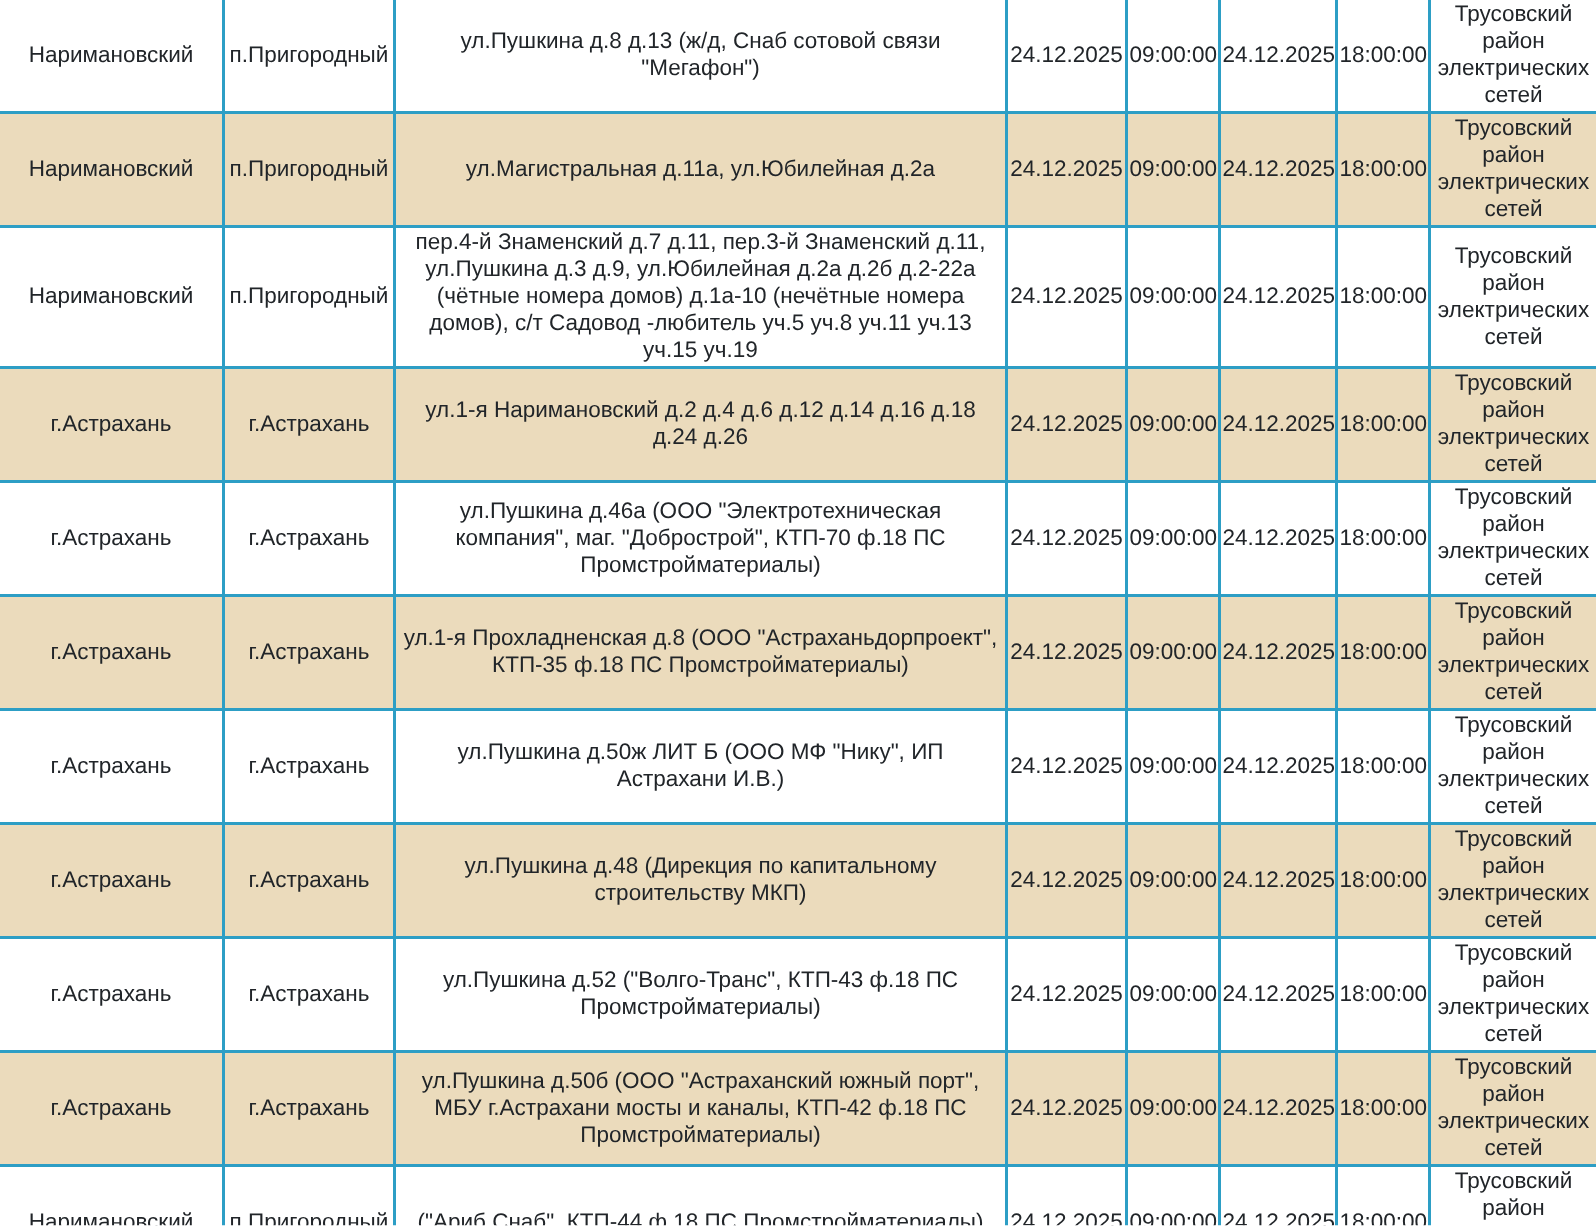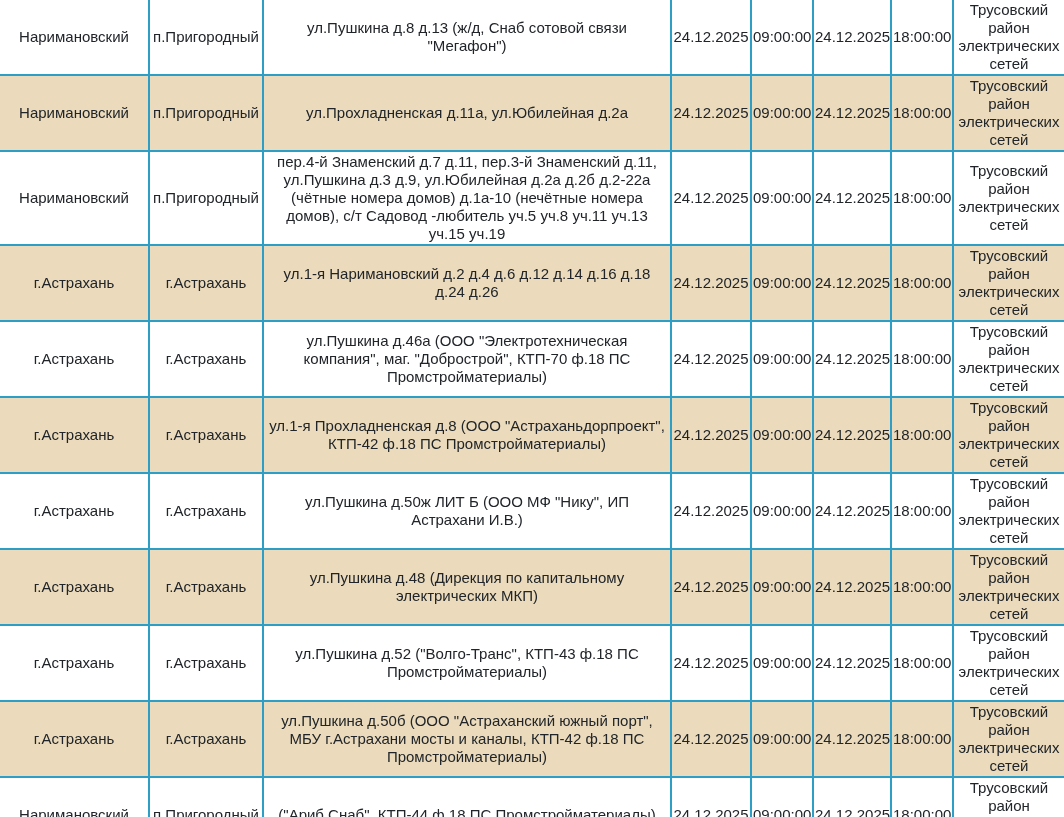--- a/index.html
+++ b/index.html
@@ -76,7 +76,7 @@
         <tr class="table-row striped">
     <td>Наримановский</td>
     <td>п.Пригородный</td>
-    <td>ул.Прохладненская д.11а, ул.Юбилейная д.2а</td>
+    <td>ул.Магистральная д.11а, ул.Юбилейная д.2а</td>
     <td class="nowrap">24.12.2025</td>
     <td class="nowrap">09:00:00</td>
     <td class="nowrap">24.12.2025</td>

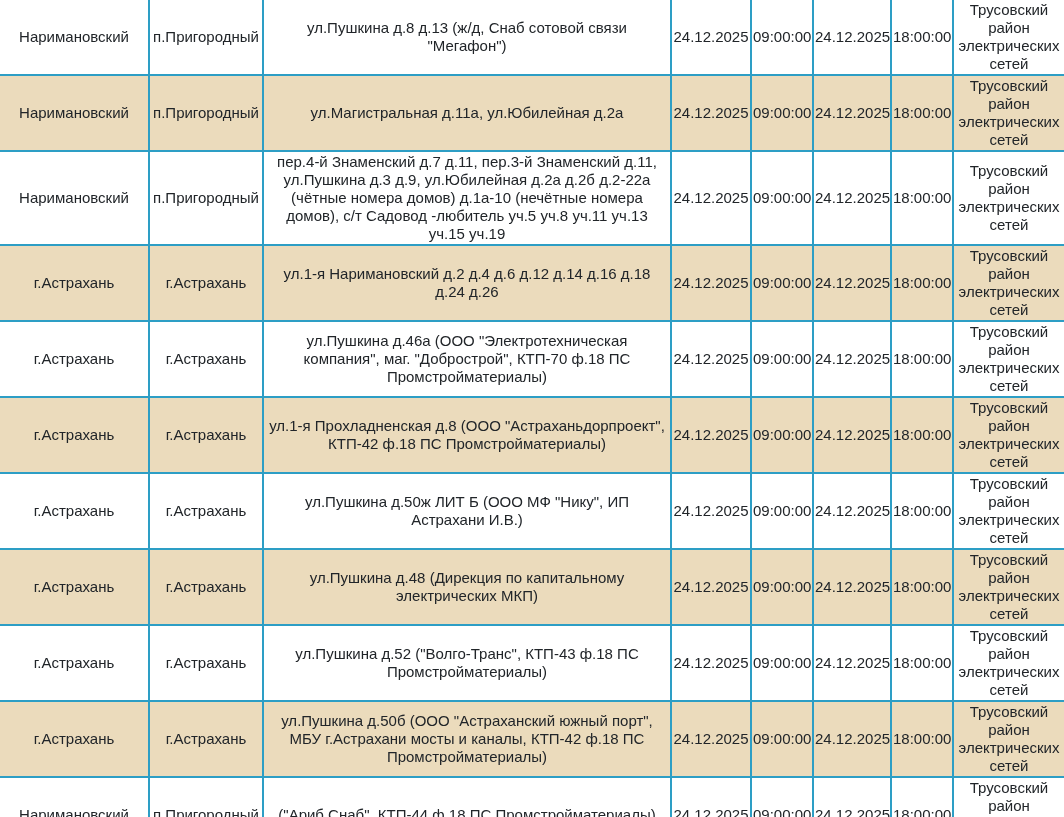--- a/index.html
+++ b/index.html
@@ -116,7 +116,7 @@
         <tr class="table-row striped">
     <td>г.Астрахань</td>
     <td>г.Астрахань</td>
-    <td>ул.1-я Прохладненская д.8 (ООО "Астраханьдорпроект", КТП-42 ф.18 ПС Промстройматериалы)</td>
+    <td>ул.1-я Прохладненская д.8 (ООО "Астраханьдорпроект", КТП-35 ф.18 ПС Промстройматериалы)</td>
     <td class="nowrap">24.12.2025</td>
     <td class="nowrap">09:00:00</td>
     <td class="nowrap">24.12.2025</td>

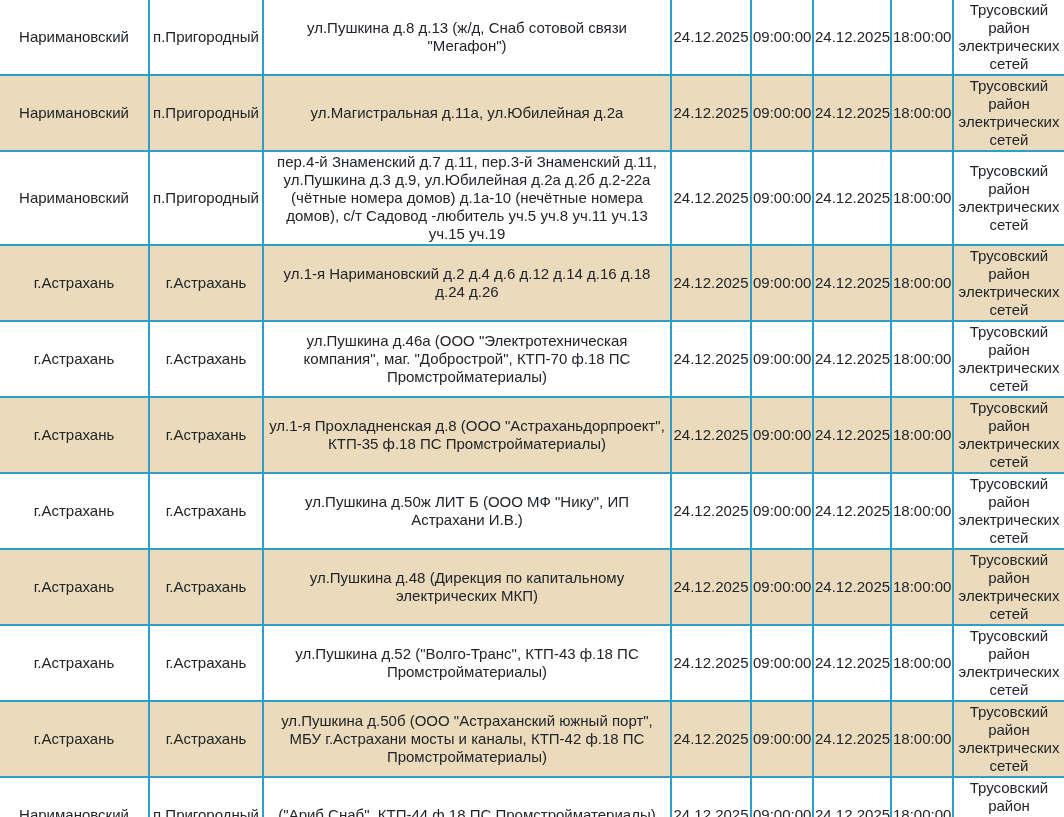--- a/index.html
+++ b/index.html
@@ -136,7 +136,7 @@
         <tr class="table-row striped">
     <td>г.Астрахань</td>
     <td>г.Астрахань</td>
-    <td>ул.Пушкина д.48 (Дирекция по капитальному электрических МКП)</td>
+    <td>ул.Пушкина д.48 (Дирекция по капитальному строительству МКП)</td>
     <td class="nowrap">24.12.2025</td>
     <td class="nowrap">09:00:00</td>
     <td class="nowrap">24.12.2025</td>

